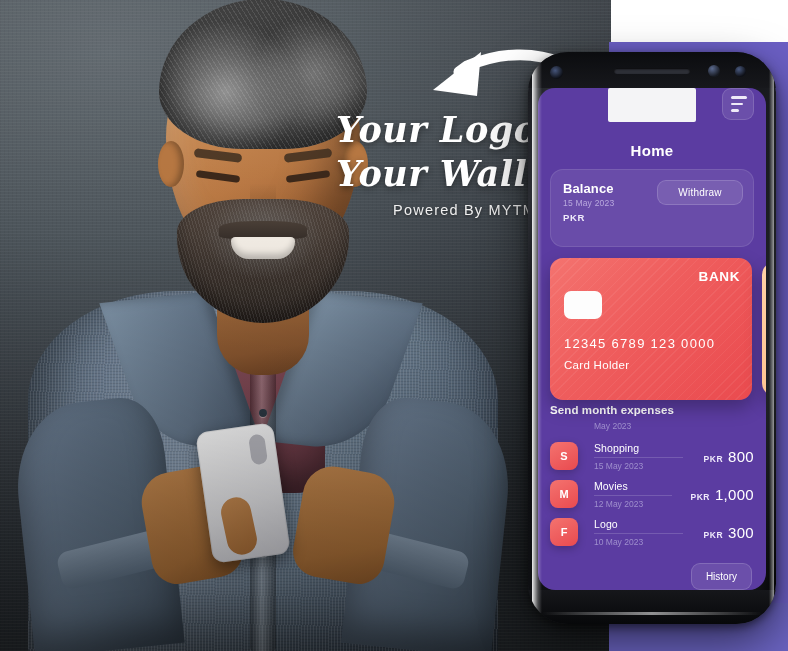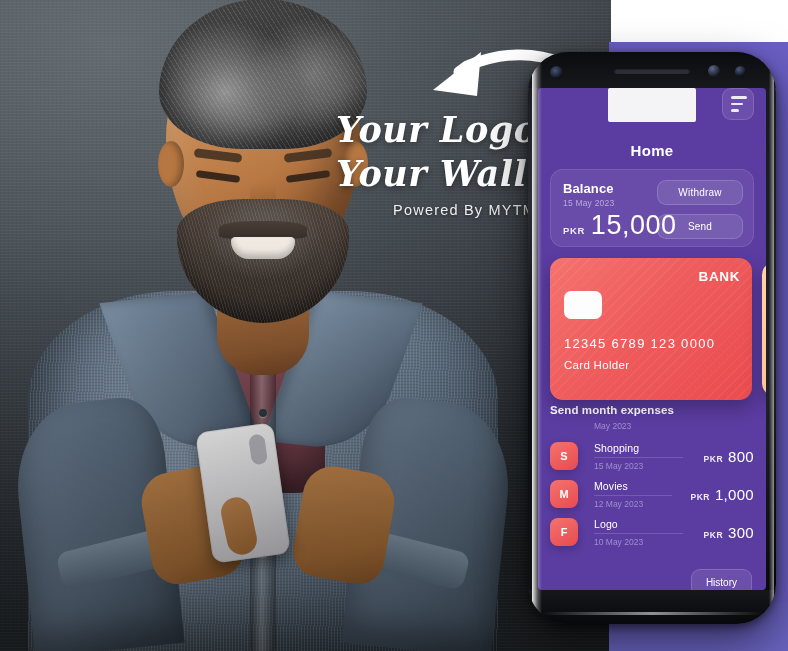--- a/index.html
+++ b/index.html
@@ -210,7 +210,7 @@
 
   .screen{
     position:absolute;left:10px;right:10px;top:36px;bottom:34px;
-    background:#5b3ca1;border-radius:4px;overflow:hidden;
+    background:#5b3ca1;border-radius:17px;overflow:hidden;
   }
   .bezel-bottom{
     position:absolute;left:0;right:0;bottom:0;height:34px;

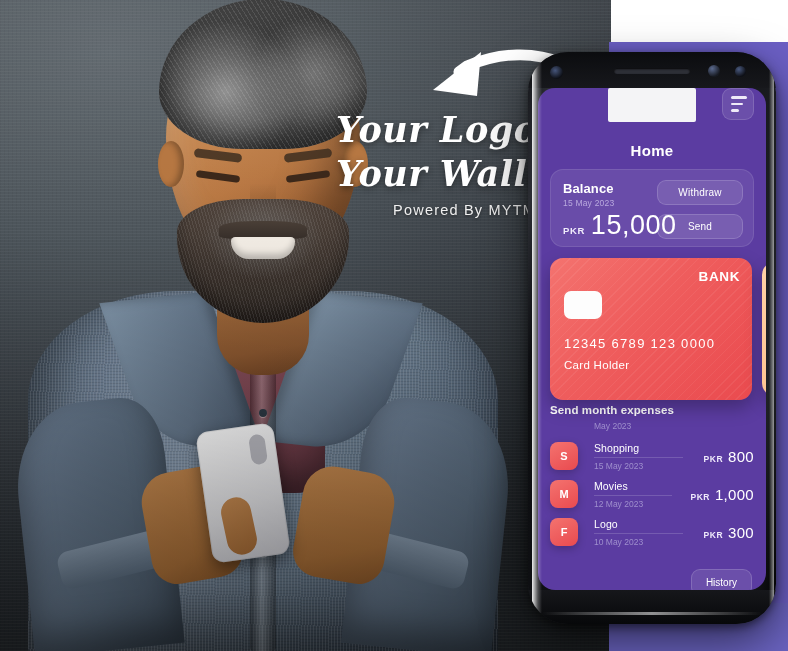--- a/index.html
+++ b/index.html
@@ -402,7 +402,6 @@
           <div class="bal-date">15 May 2023</div>
           <div class="bal-amount">
             <span class="bal-cur">PKR</span>
-            <span class="bal-val">15,000</span>
           </div>
           <div class="bal-actions">
             <div class="pill">Withdraw</div>

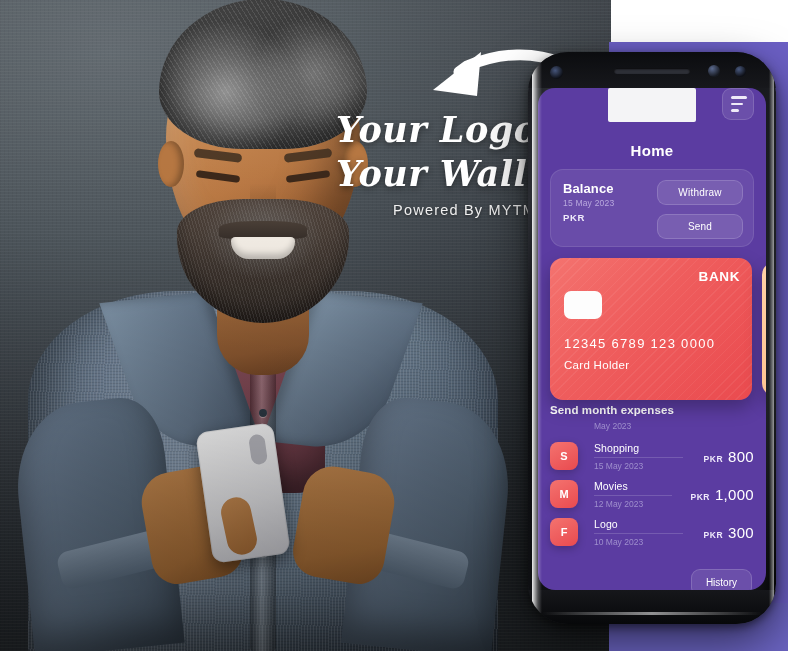--- a/index.html
+++ b/index.html
@@ -405,7 +405,6 @@
           </div>
           <div class="bal-actions">
             <div class="pill">Withdraw</div>
-            <div class="pill">Send</div>
           </div>
         </div>
 

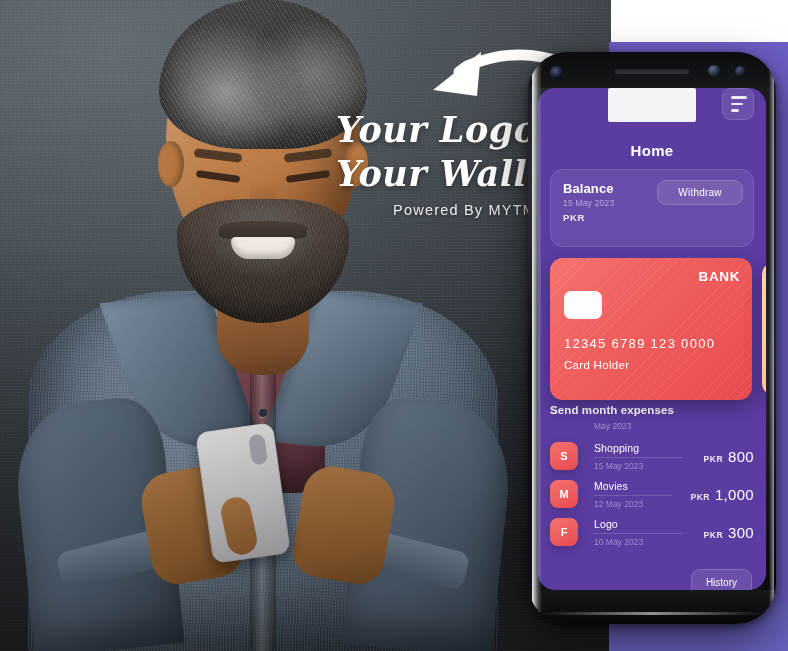--- a/index.html
+++ b/index.html
@@ -302,7 +302,7 @@
   .exp-cur{font-size:8.5px;font-weight:700;letter-spacing:.5px;color:#efe9fb;}
   .exp-val{font-size:15px;font-weight:400;letter-spacing:.3px;}
 
-  .history-wrap{display:flex;justify-content:flex-end;margin-top:18px;padding-right:2px;}
+  .history-wrap{display:flex;justify-content:flex-end;margin-top:12px;padding-right:2px;}
   .history-btn{
     font-size:10px;padding:7px 14px;border-radius:9px;
     background:rgba(255,255,255,.10);border:1px solid rgba(255,255,255,.16);color:#fff;

